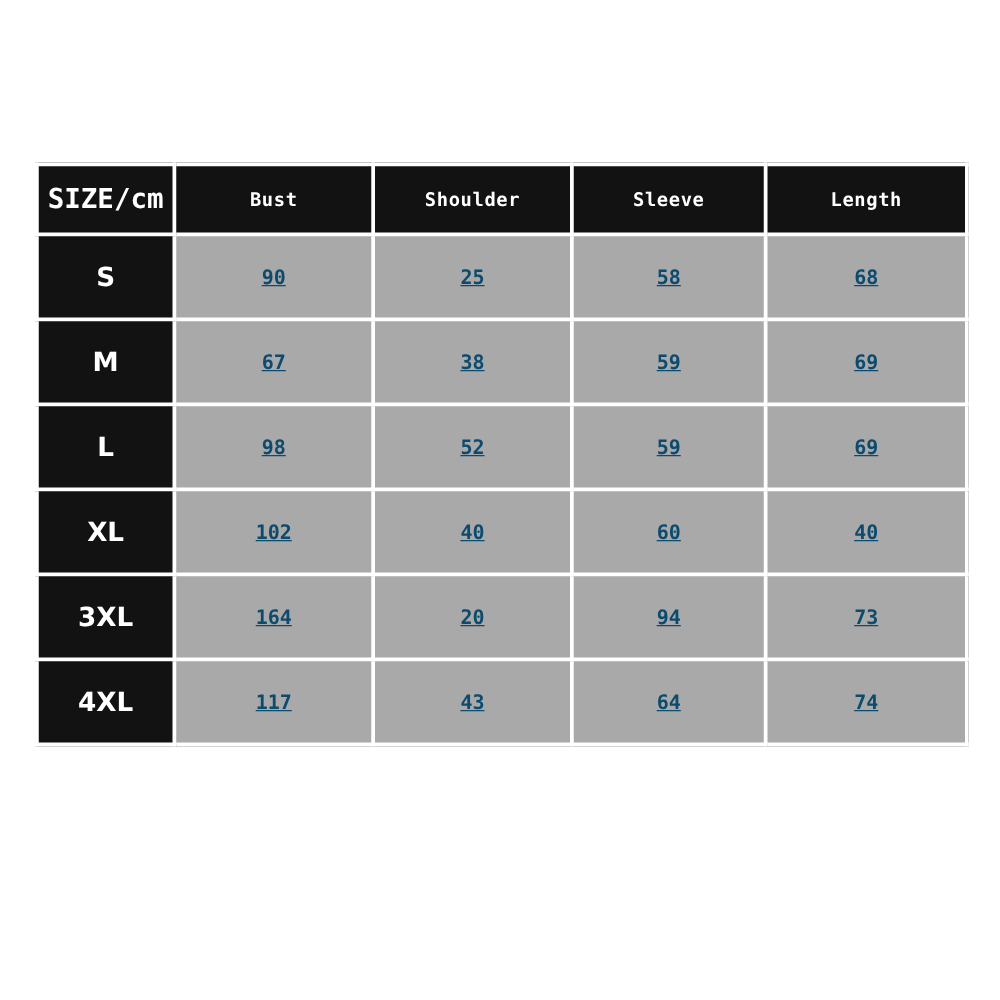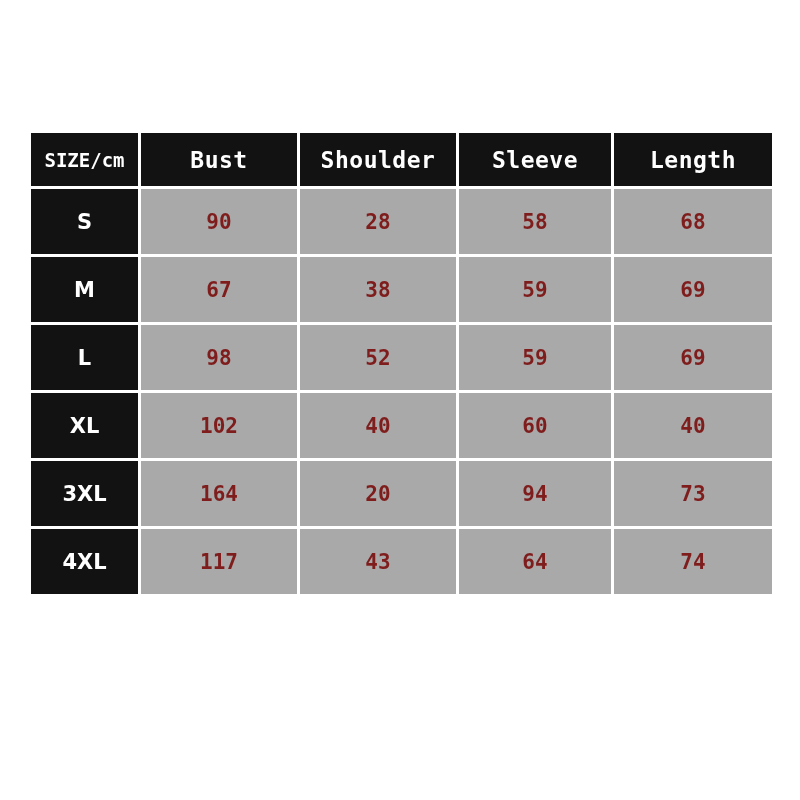--- a/index.html
+++ b/index.html
@@ -56,7 +56,7 @@
     letter-spacing: 0.5px;
   }
   tr.head-row th.corner {
-    font-size: 19px;
+    font-size: 22px;
     letter-spacing: 0px;
   }
   

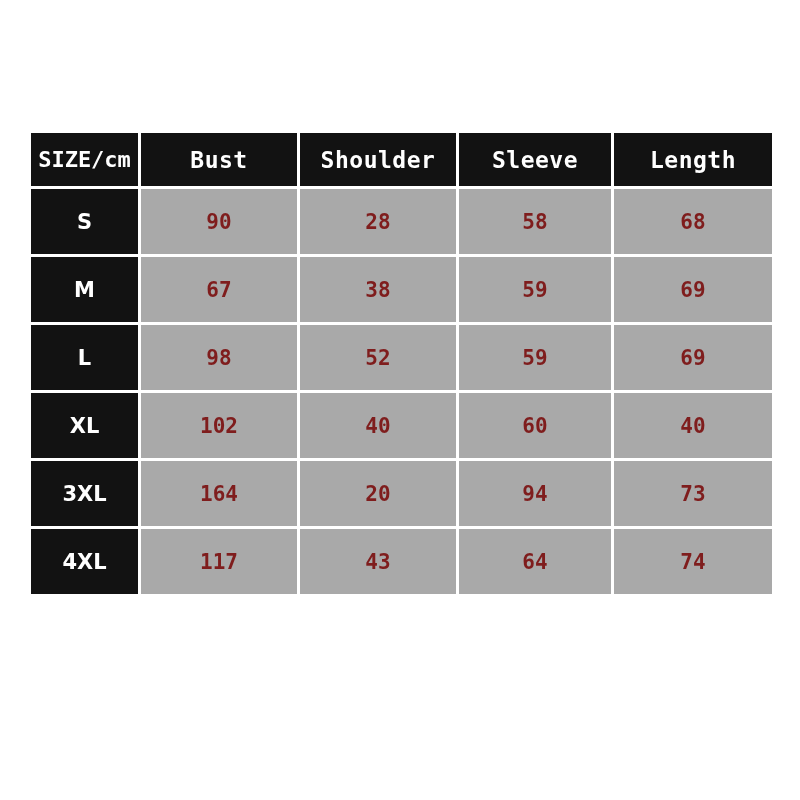--- a/index.html
+++ b/index.html
@@ -51,7 +51,7 @@
   tr.head-row th {
     background: #121212;
     color: #ffffff;
-    font-size: 23px;
+    font-size: 15px;
     font-weight: bold;
     letter-spacing: 0.5px;
   }

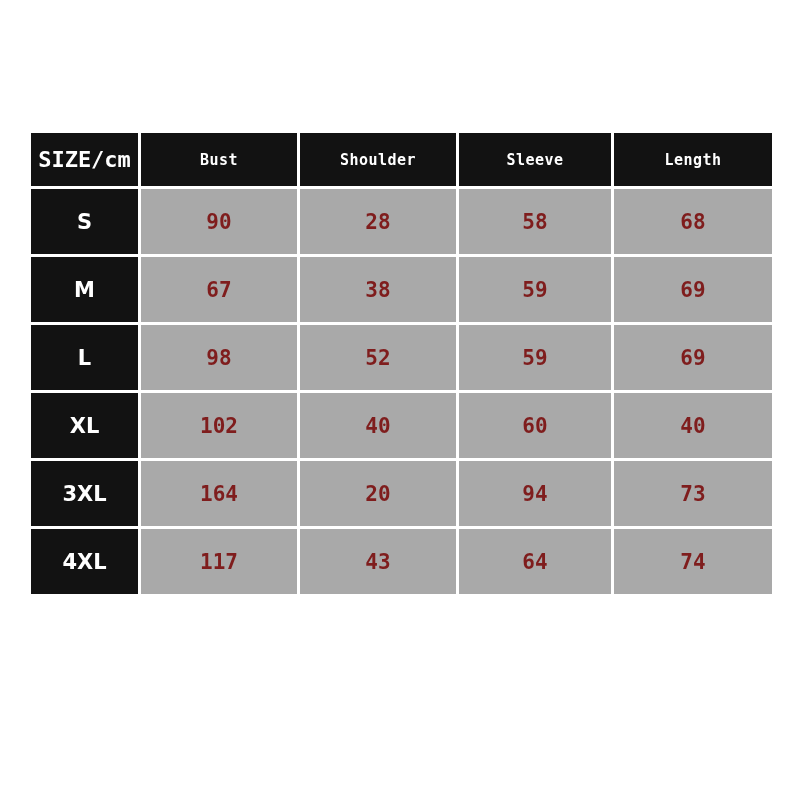--- a/index.html
+++ b/index.html
@@ -70,9 +70,10 @@
   }
   tr.body-row td.val-cell {
     background: #a9a9a9;
-    color: #7f1d1d;
-    font-size: 21px;
+    color: #0c4a6e;
+    font-size: 16px;
     font-weight: bold;
+    text-decoration: underline;
   }
 </style>
 </head>

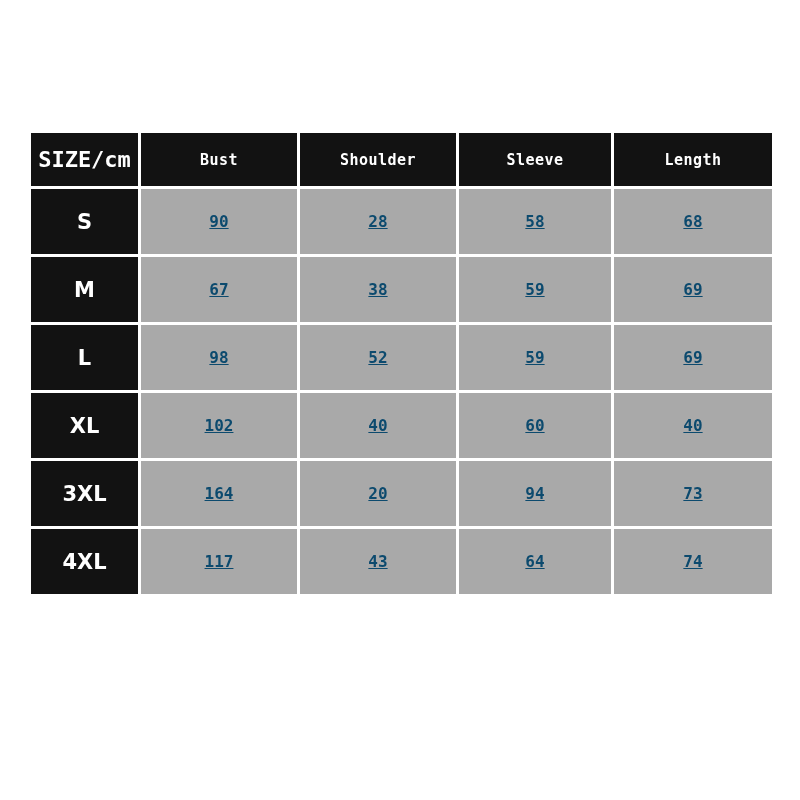--- a/index.html
+++ b/index.html
@@ -102,7 +102,7 @@
         <tr class="body-row">
           <th class="size-cell">S</th>
           <td class="val-cell">90</td>
-          <td class="val-cell">28</td>
+          <td class="val-cell">25</td>
           <td class="val-cell">58</td>
           <td class="val-cell">68</td>
         </tr>

